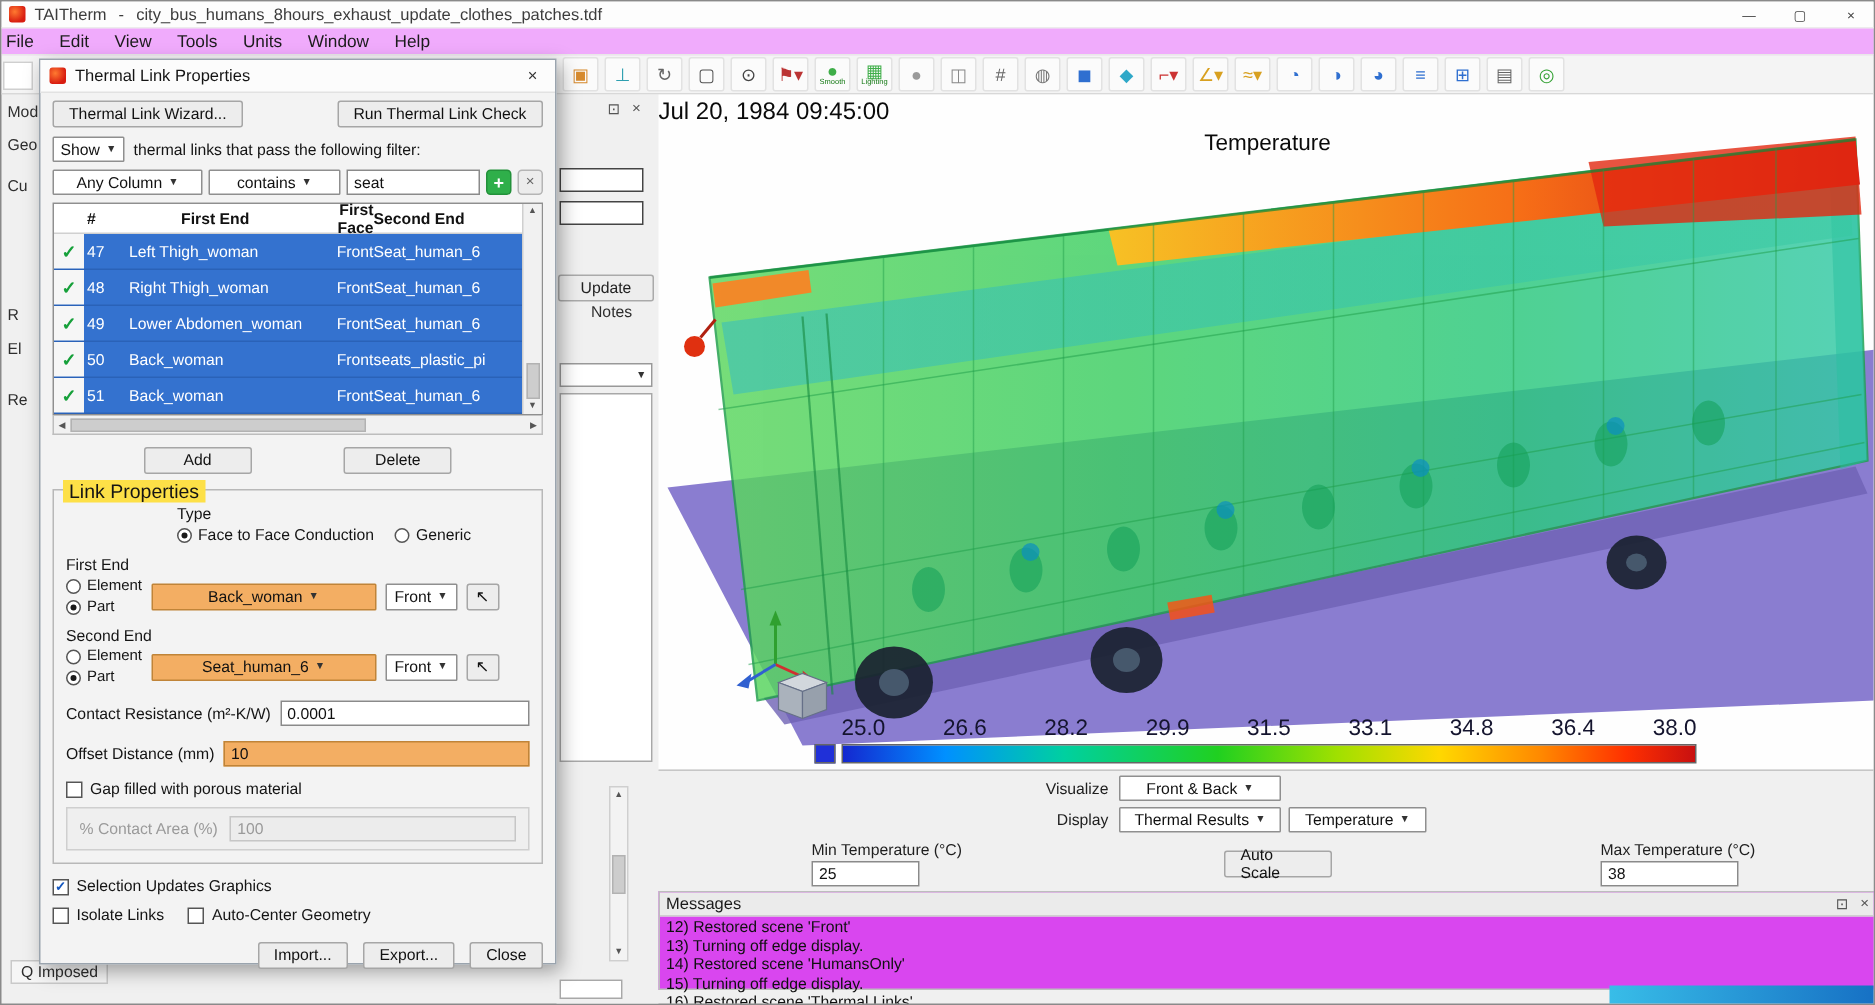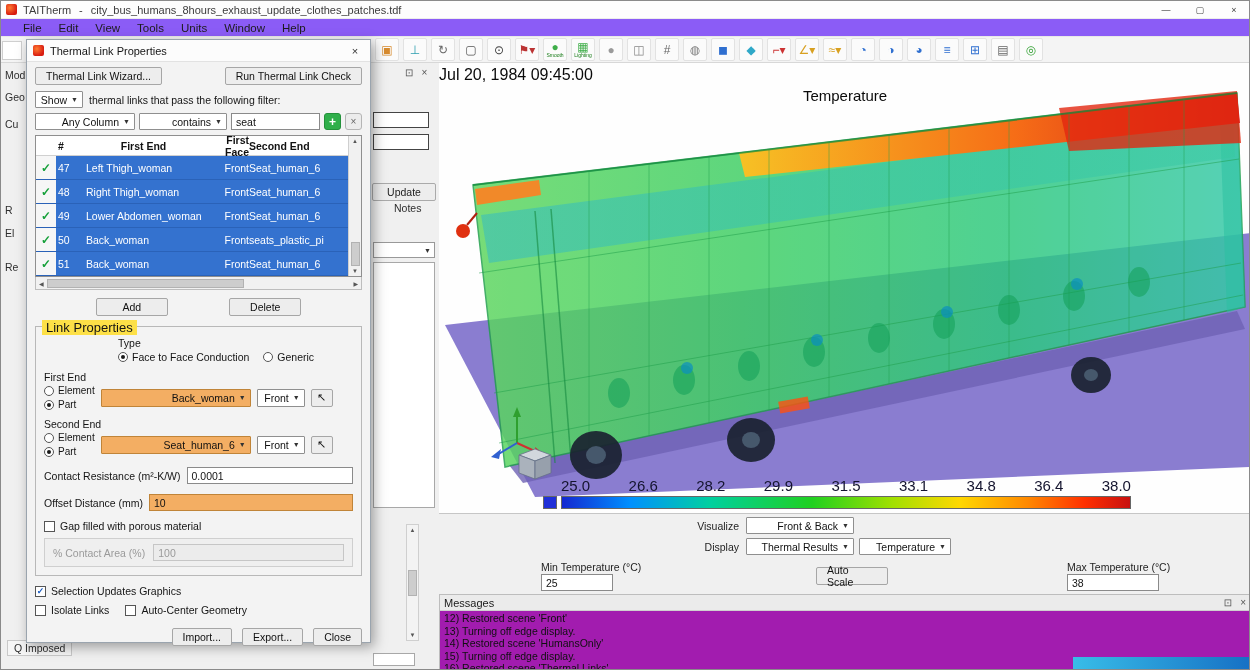--- a/index.html
+++ b/index.html
@@ -17,8 +17,8 @@
   .win-btn { width:34px; height:18px; display:flex; align-items:center; justify-content:center;
     font-size:9px; color:#444; }
   
-  .menubar { position:absolute; left:0; top:18px; width:1250px; height:18px; background:#8b5cf6;
-    display:flex; align-items:center; gap:17px; padding-left:22px; font-size:11.5px; color:#1c1c1c;
+  .menubar { position:absolute; left:0; top:18px; width:1250px; height:18px; background:#f0abfc;
+    display:flex; align-items:center; gap:17px; padding-left:3px; font-size:11.5px; color:#1c1c1c;
     border-bottom:1px solid #e8e8e8; }
   
   .toolbar { position:absolute; left:0; top:36px; width:1250px; height:26px; background:#f4f4f4;

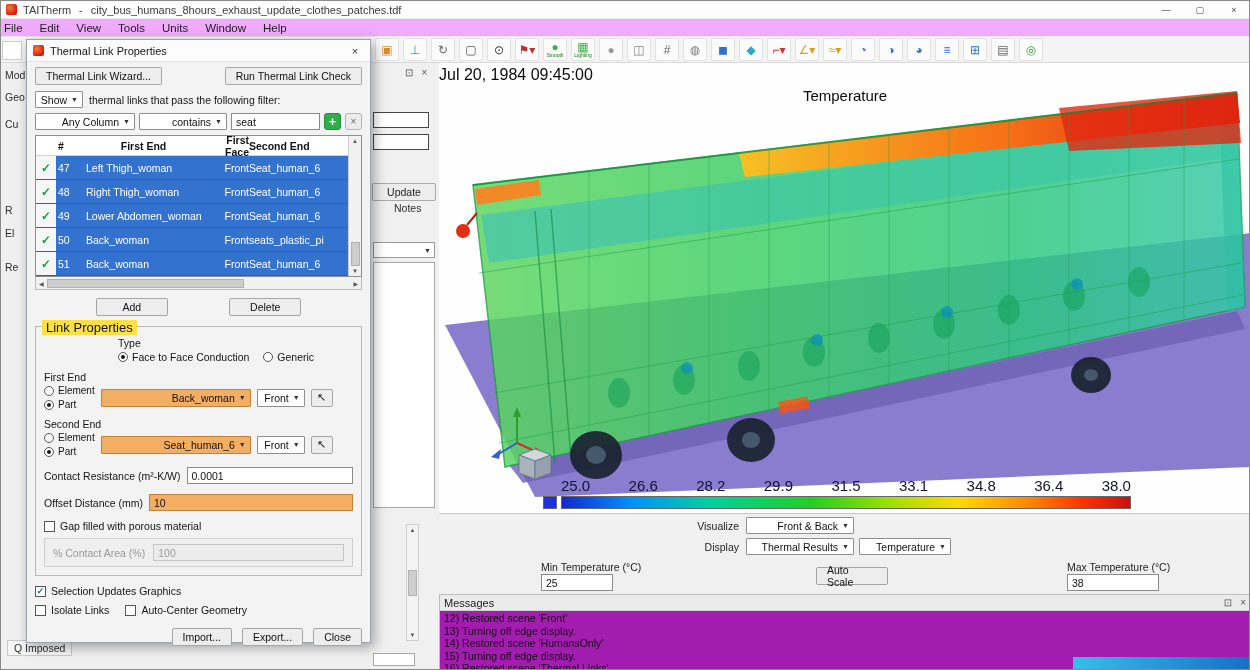--- a/index.html
+++ b/index.html
@@ -69,7 +69,7 @@
     border-top:1px solid #c6c6c6; font-size:10.5px; color:#1e1e1e; }
   .lbl { position:absolute; }
   .combo { background:#fff; border:1px solid #8f8f8f; display:flex; align-items:center;
-    justify-content:flex-end; padding:0 4px; font-size:10.5px; color:#111; height:17px; border-radius:1px; }
+    justify-content:center; padding:0 4px; font-size:10.5px; color:#111; height:17px; border-radius:1px; }
   .combo .arr { font-size:7px; color:#333; margin-left:4px; }
   .inp { background:#fff; border:1px solid #8a8a8a; font-size:10.5px; color:#111;
     display:flex; align-items:center; padding:0 4px; height:17px; }

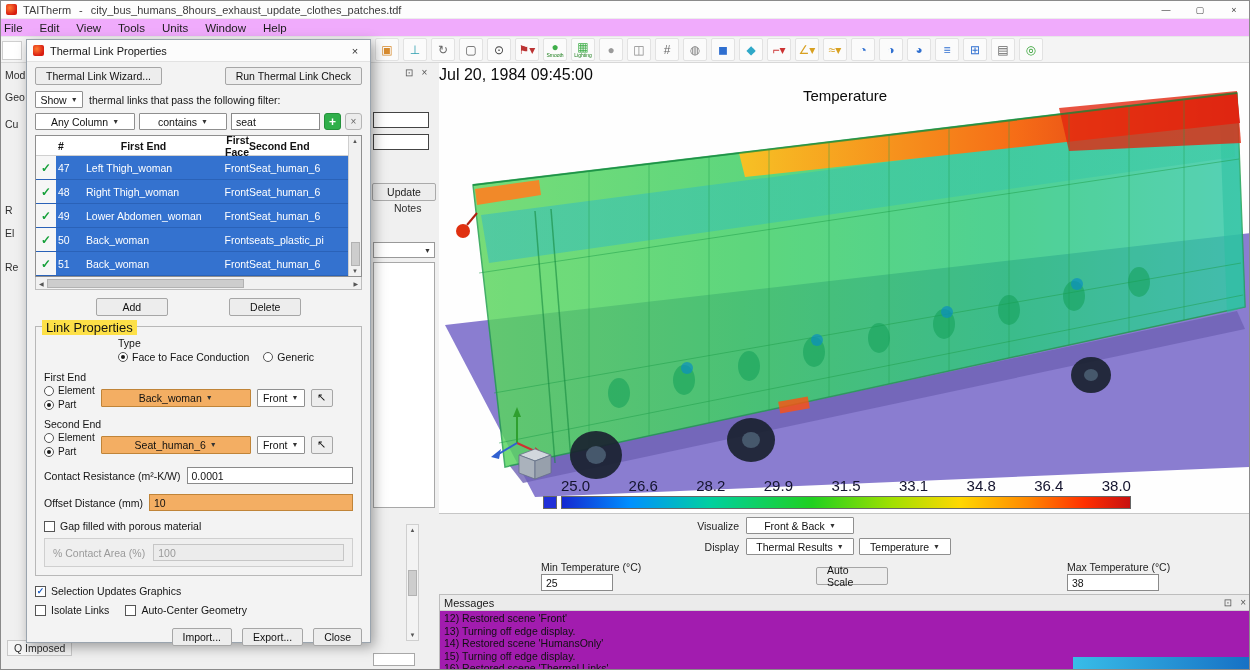--- a/index.html
+++ b/index.html
@@ -86,7 +86,7 @@
   .c-max-lbl { left:628px; top:47px; }
   .c-max { position:absolute; left:628px; top:60px; width:92px; }
   
-  .messages { position:absolute; left:438px; top:593px; width:812px; height:77px; background:#a21caf;
+  .messages { position:absolute; left:438px; top:593px; width:812px; height:66px; background:#d946ef;
     border:1px solid #bdbdbd; }
   .msg-head { height:16px; background:#ebebeb; border-bottom:1px solid #cfcfcf; display:flex;
     align-items:center; font-size:11px; color:#1a1a1a; padding:0 4px; }

